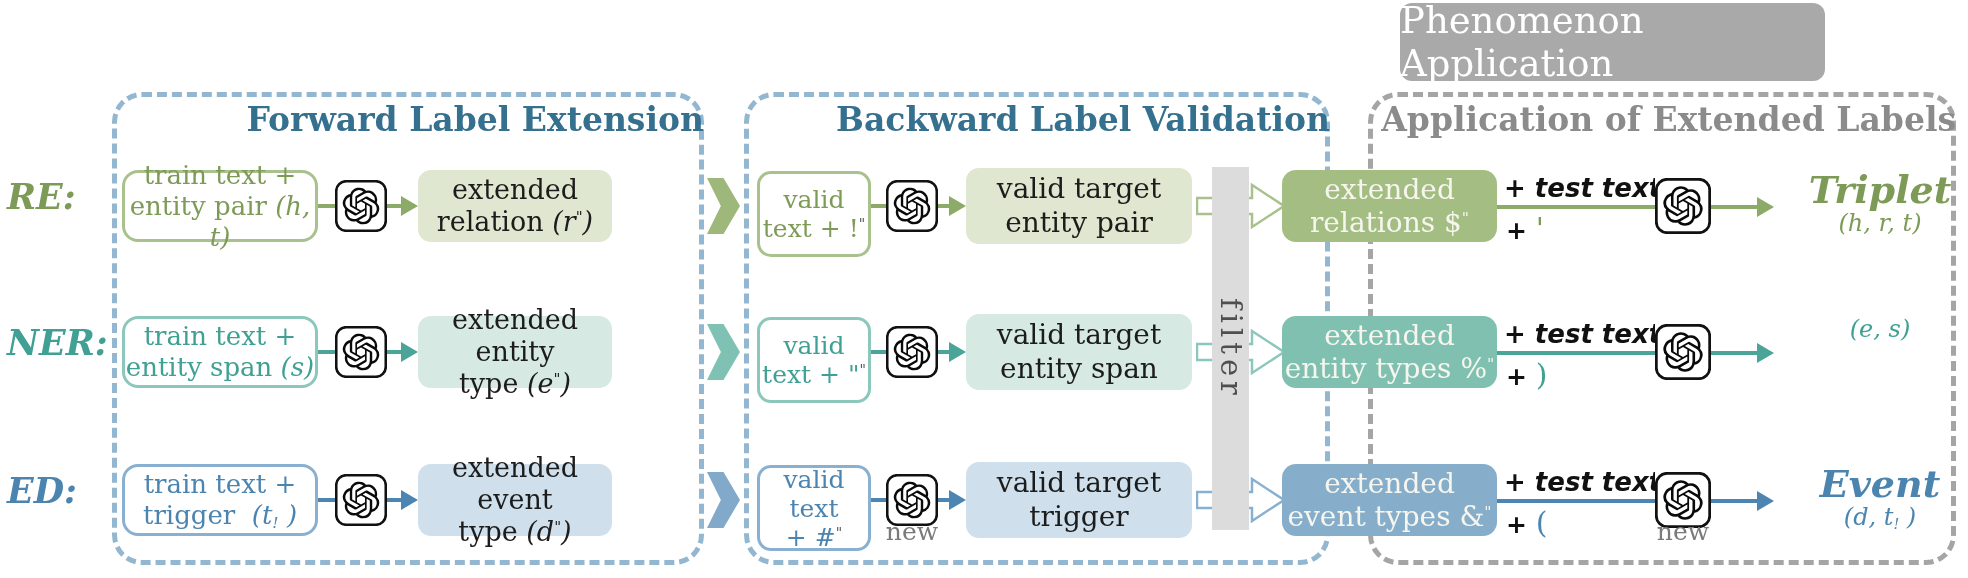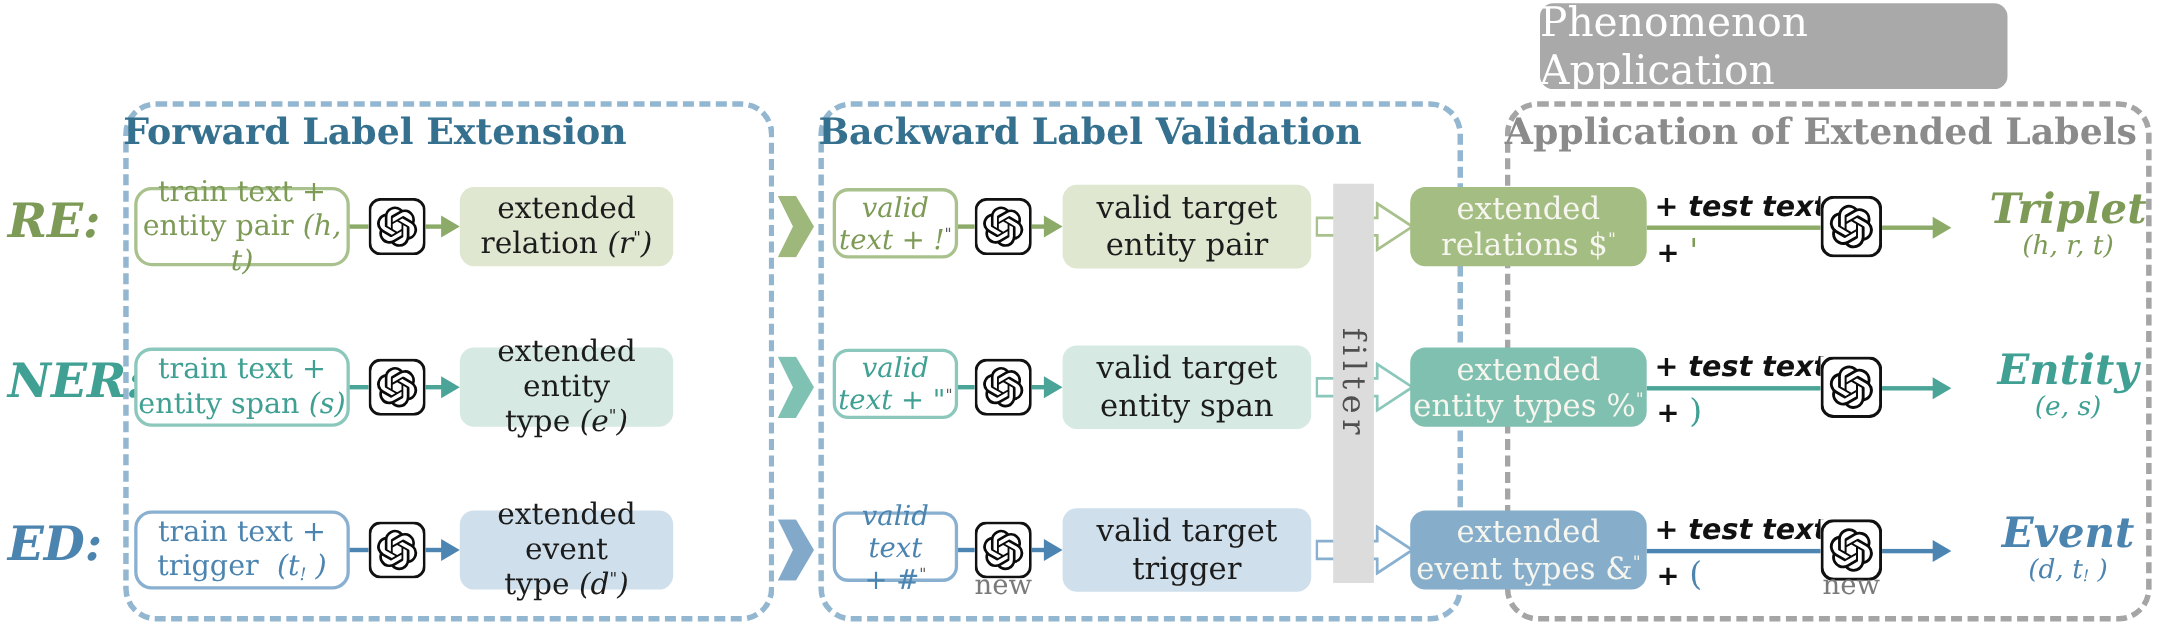--- a/index.html
+++ b/index.html
@@ -23,7 +23,7 @@
   #backward-box { left:744px;  width:586px; }
   #app-box      { left:1368px; width:588px; border-color:#a5a5a5; }
 
-  .section-title { position:absolute; top:100px; font-weight:bold; font-size:33px; color:#35708f; text-align:left; z-index:1; }
+  .section-title { position:absolute; top:100px; font-weight:bold; font-size:33px; color:#35708f; text-align:right; z-index:1; }
   #forward-title  { left:112px;  width:592px; }
   #backward-title { left:744px;  width:586px; }
   #app-title      { left:1368px; width:588px; color:#8b8b8b; }

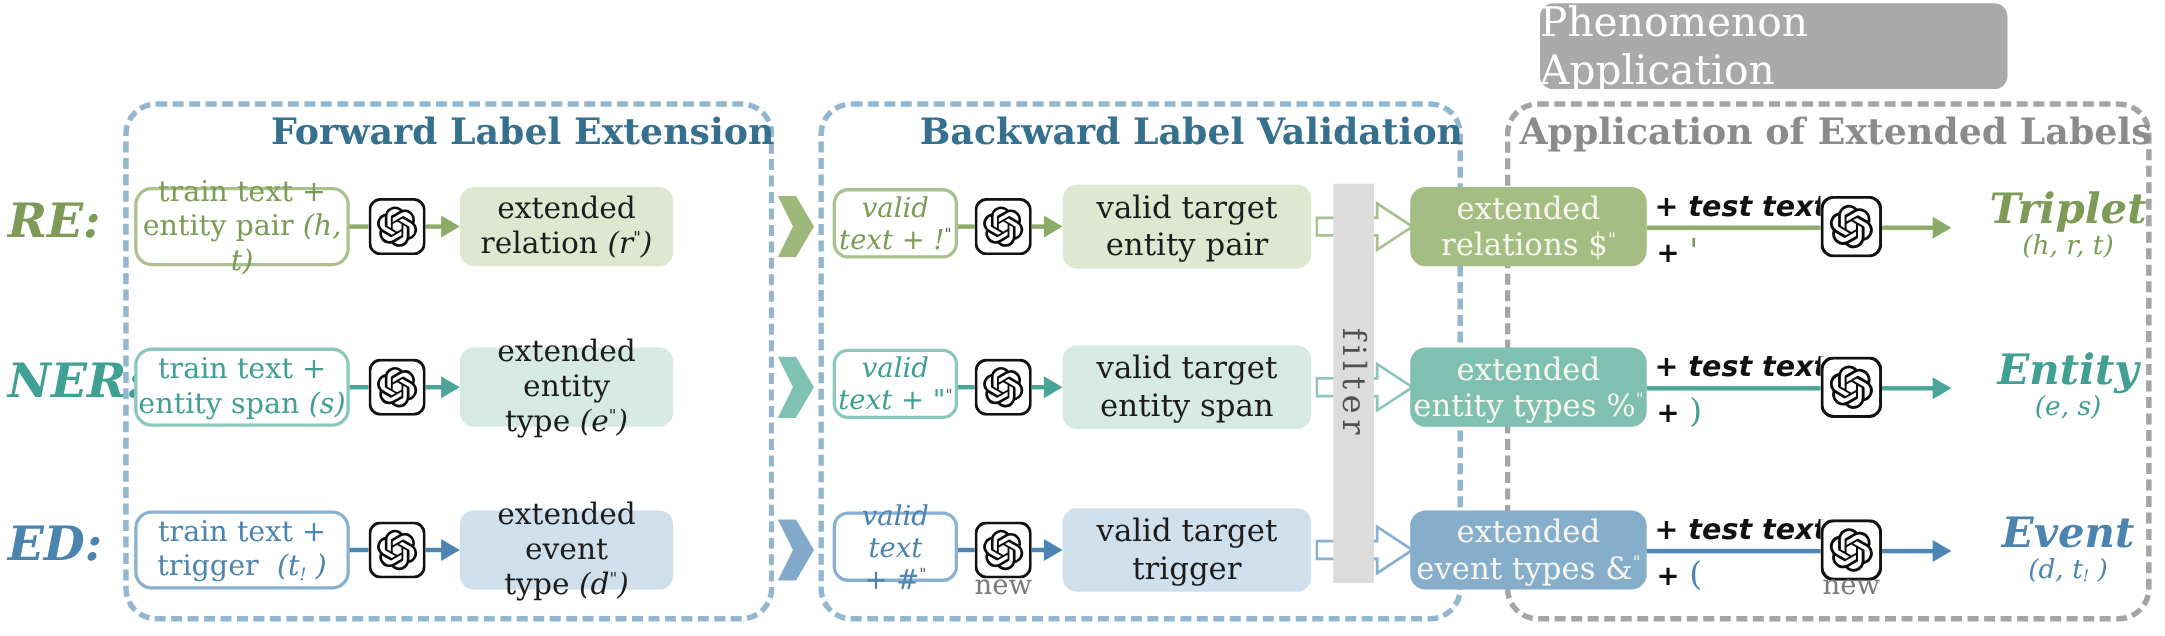--- a/index.html
+++ b/index.html
@@ -43,7 +43,7 @@
 
   .task {
     left:7px; top:calc(var(--cy) - 30px);
-    font-style:italic; font-weight:bold; font-size:43px; color:var(--accent);
+    font-style:italic; font-weight:bold; font-size:35px; color:var(--accent);
   }
 
   .txtbox {

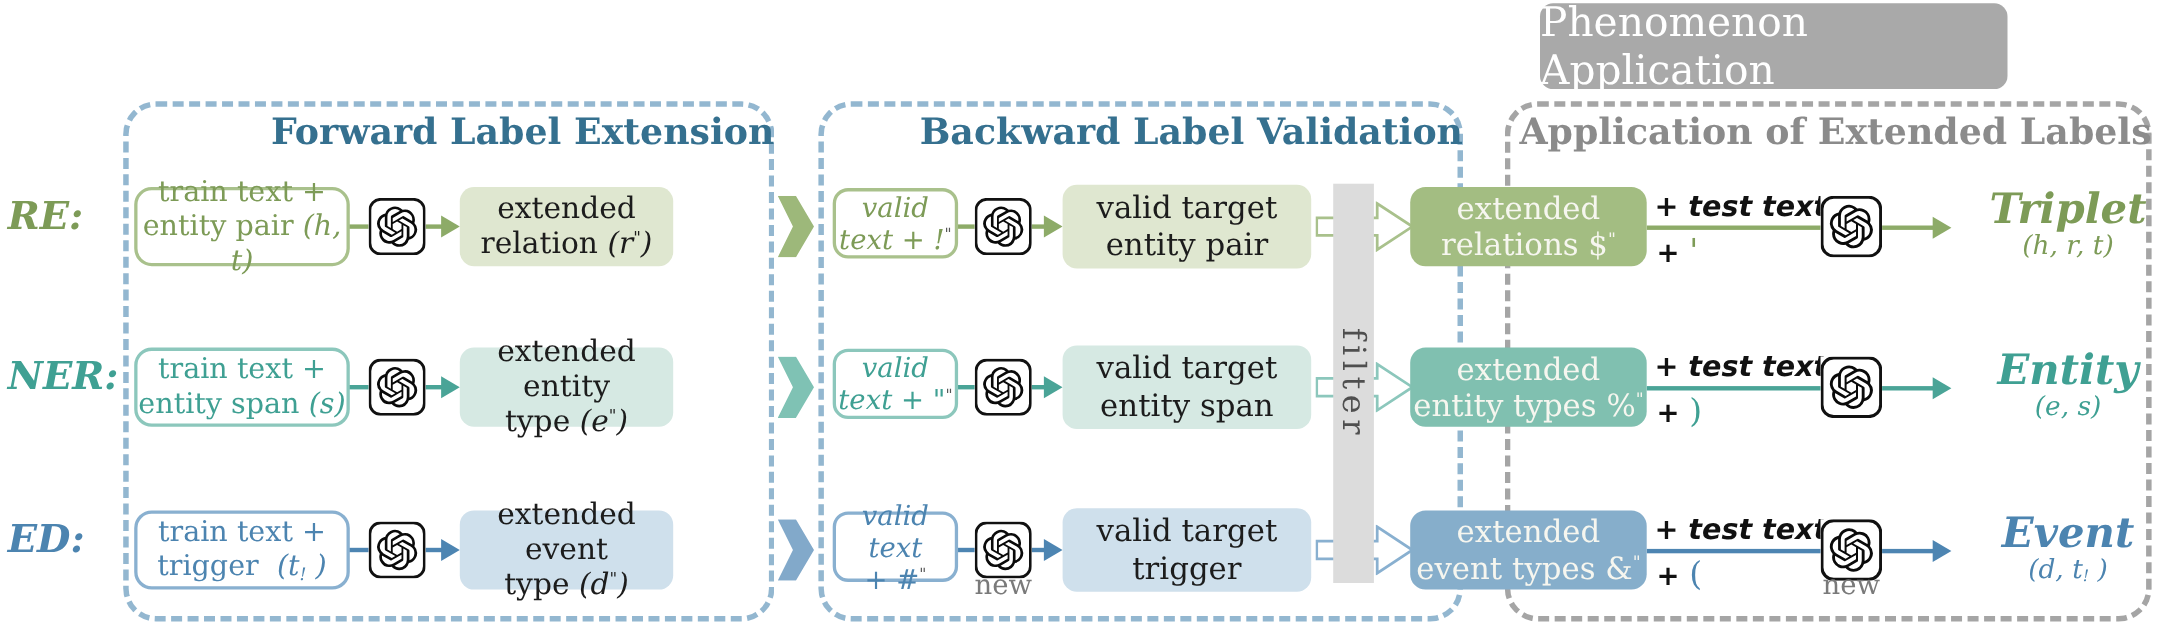--- a/index.html
+++ b/index.html
@@ -56,7 +56,7 @@
 
   .fwd-input  { left:122px; top:calc(var(--cy) - 36px); width:196px; height:72px; border-radius:16px; font-size:26px; line-height:31px; }
   .fwd-output { left:418px; top:calc(var(--cy) - 36px); width:194px; height:72px; border-radius:13px; font-size:27px; line-height:32px; }
-  .bwd-input  { left:757px; top:calc(var(--cy) - 35px); width:114px; height:64px; border-radius:14px; font-size:25px; line-height:29px;font-style:italic; }
+  .bwd-input  { left:757px; top:calc(var(--cy) - 35px); width:114px; height:86px; border-radius:14px; font-size:25px; line-height:29px; }
   .bwd-output { left:966px; top:calc(var(--cy) - 38px); width:226px; height:76px; border-radius:13px; font-size:28px; line-height:34px; }
   .ext-box    { left:1282px; top:calc(var(--cy) - 36px); width:215px; height:72px; border-radius:14px; font-size:28px; line-height:33px; z-index:6; }
 

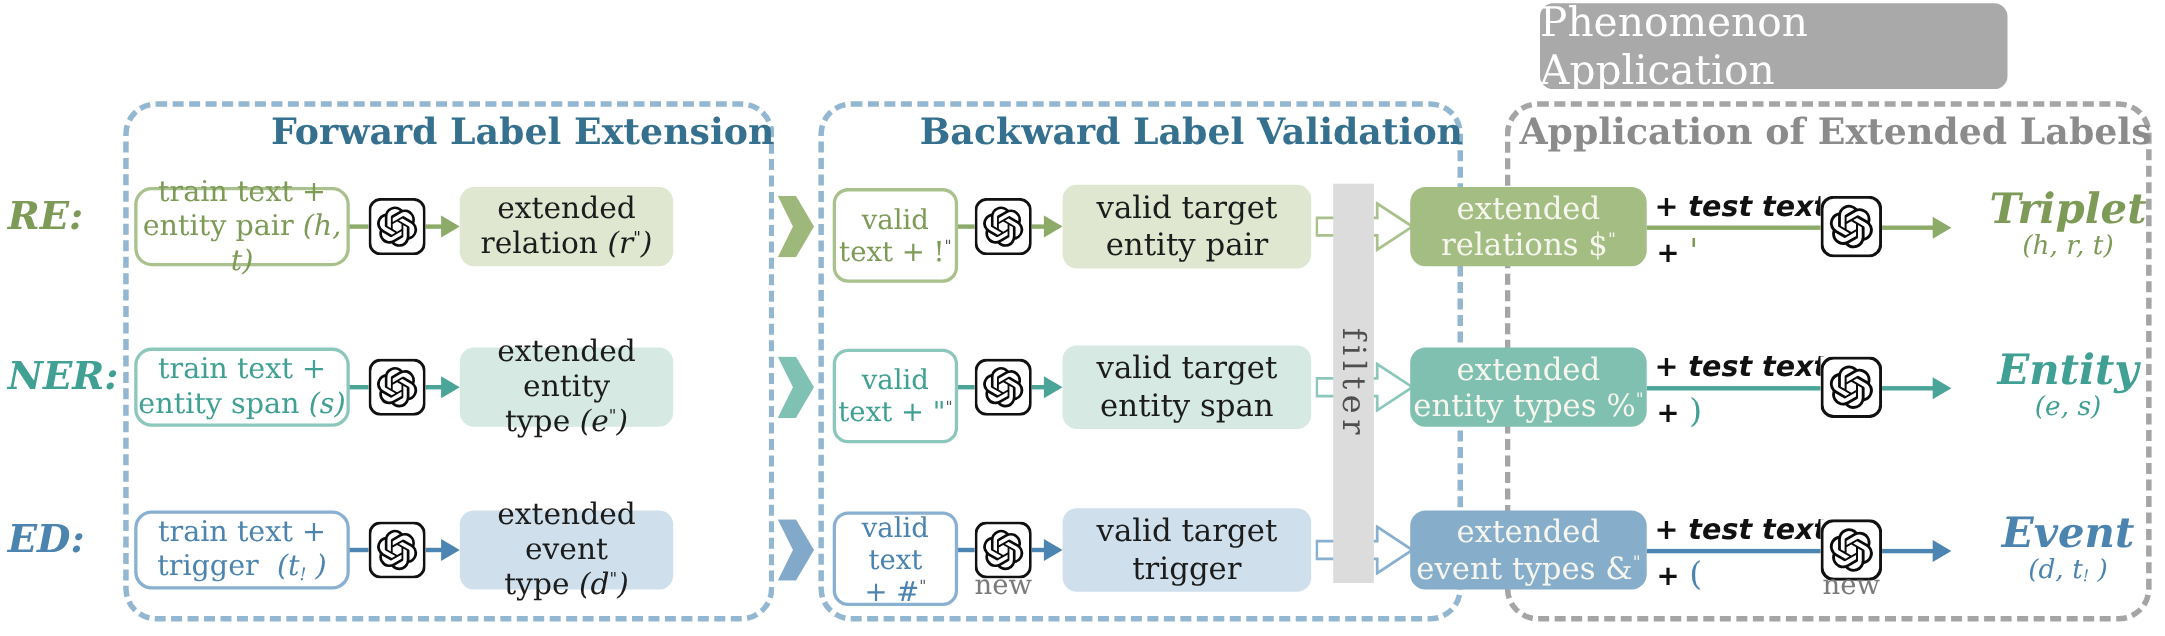--- a/index.html
+++ b/index.html
@@ -224,7 +224,6 @@
         <use href="#oai-sym"></use>
       </svg>
     <div class="result">
-      <span class="rname">Entity</span>
       <span class="rmath m"><span>(e, s)</span><sub></sub><span></span></span>
     </div>
   </div>

